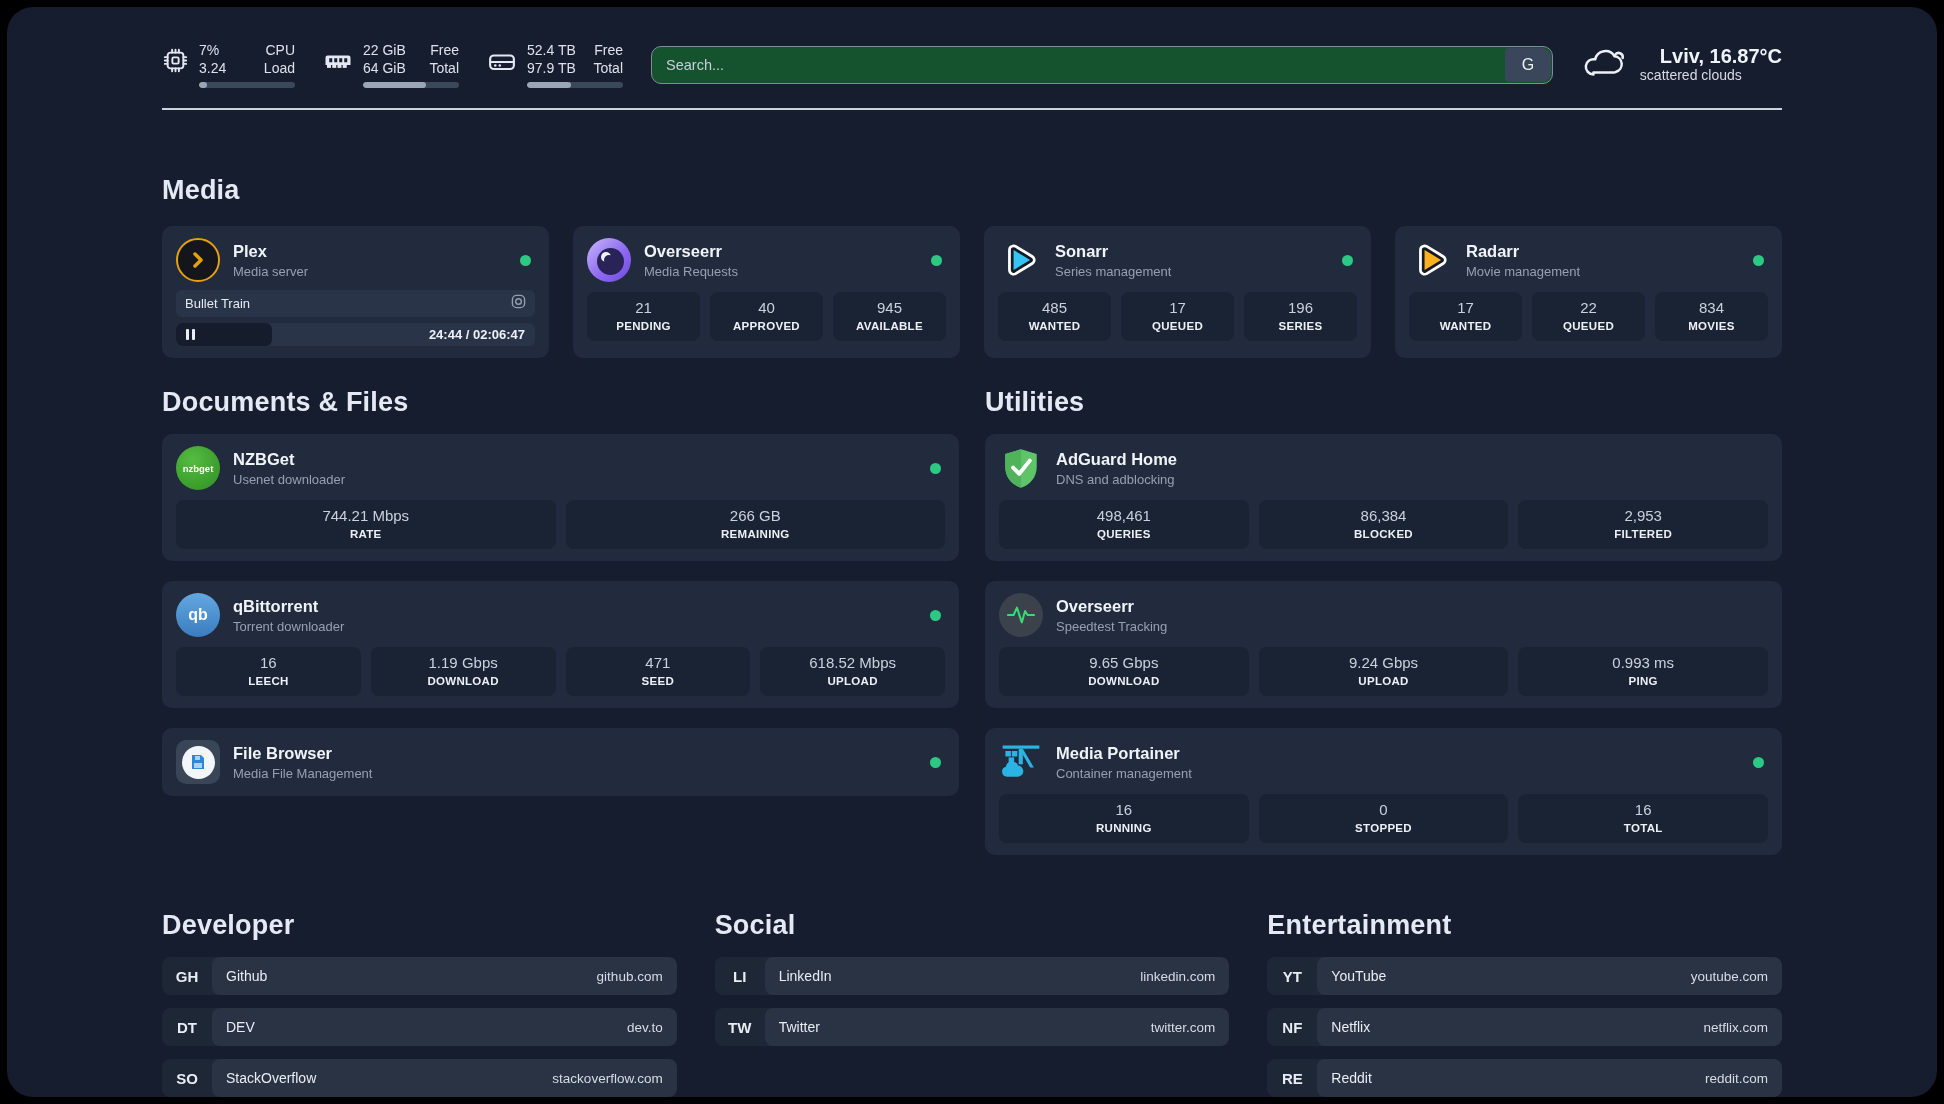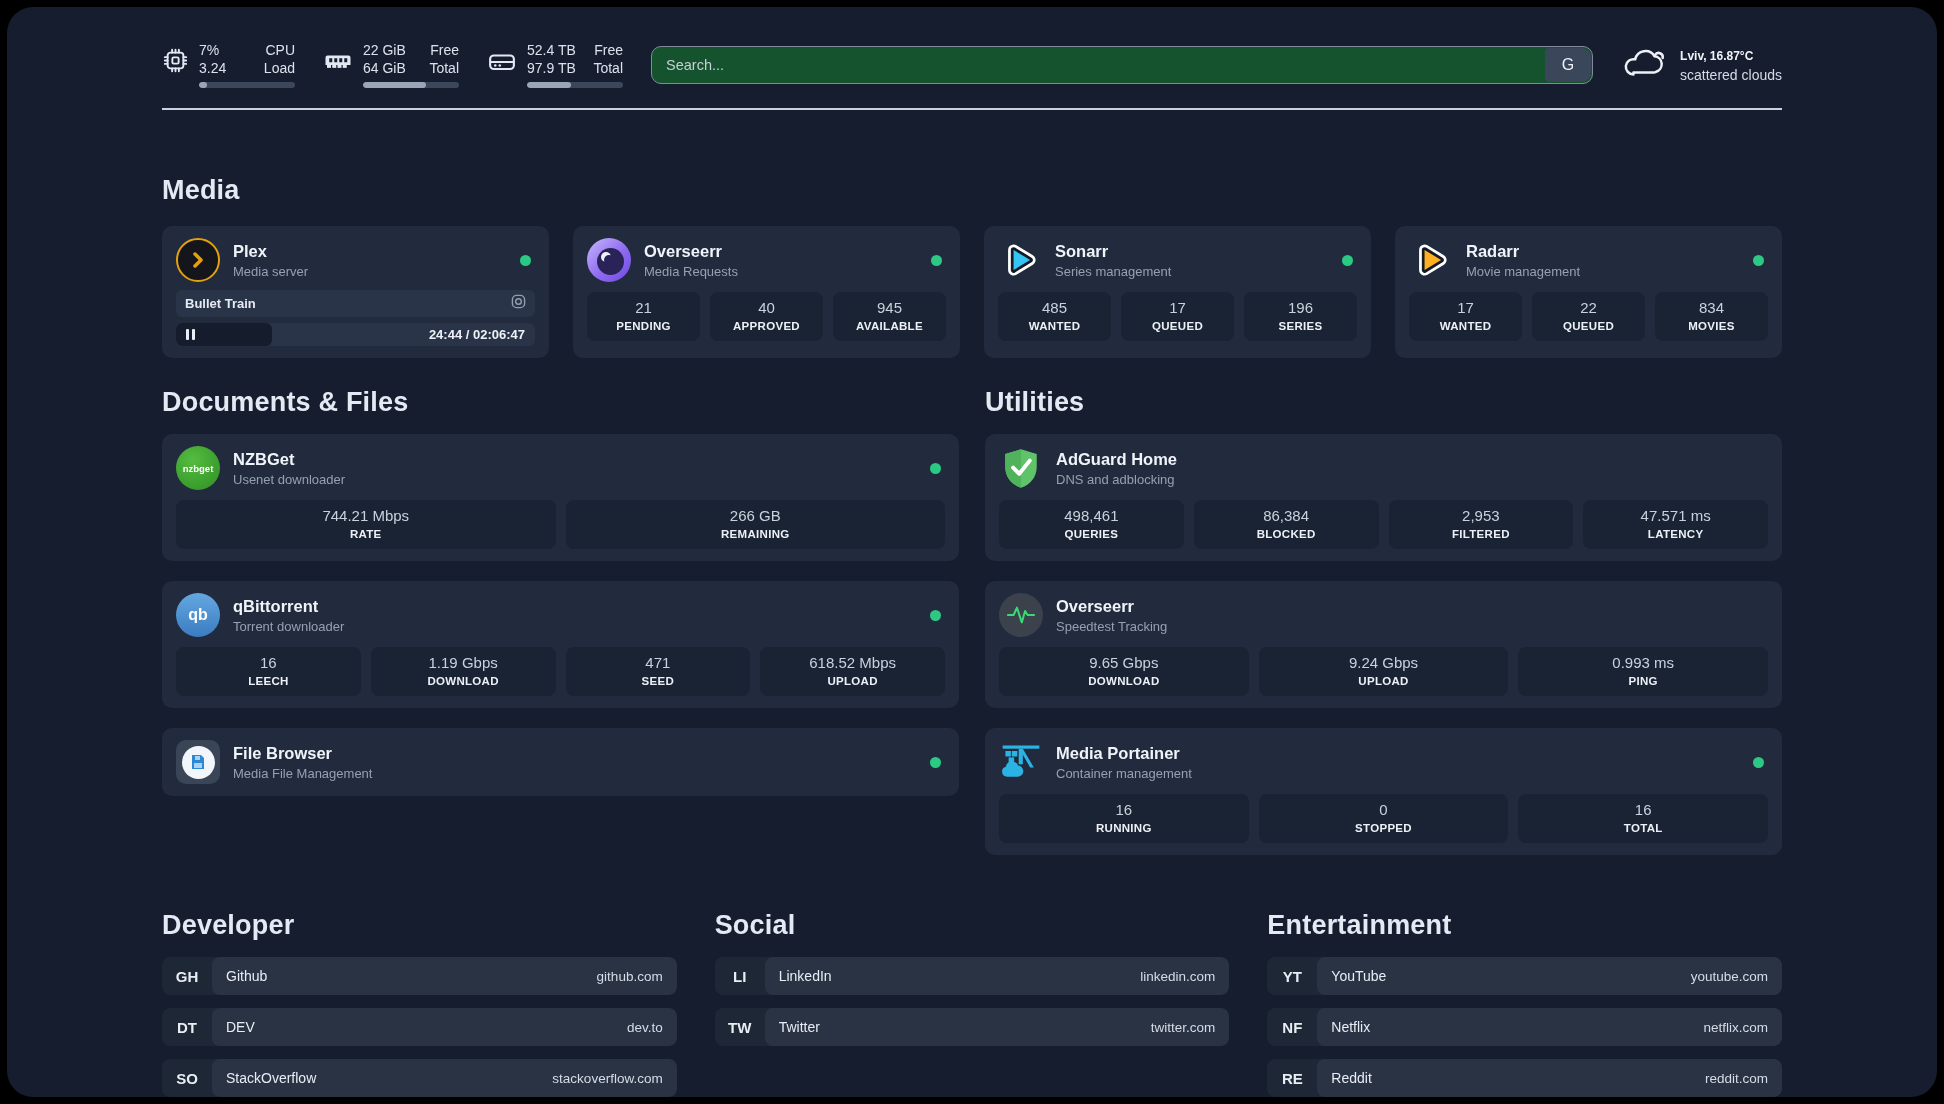--- a/index.html
+++ b/index.html
@@ -35,7 +35,7 @@
     color:#EDF1F7;font-size:16px;cursor:pointer;
   }
   .weather{display:flex;align-items:center;gap:13px;flex:none;}
-  .weather-text .w1{font-size:12px;font-weight:600;color:#F0F4F9;line-height:20px;}
+  .weather-text .w1{font-size:20px;font-weight:600;color:#F0F4F9;line-height:20px;margin-left:20px;}
   .weather-text .w2{font-size:14px;color:#D6DCE6;line-height:18px;}
   .divider{margin-top:20px;border:none;border-top:2.5px solid #C9D1DC;}
 

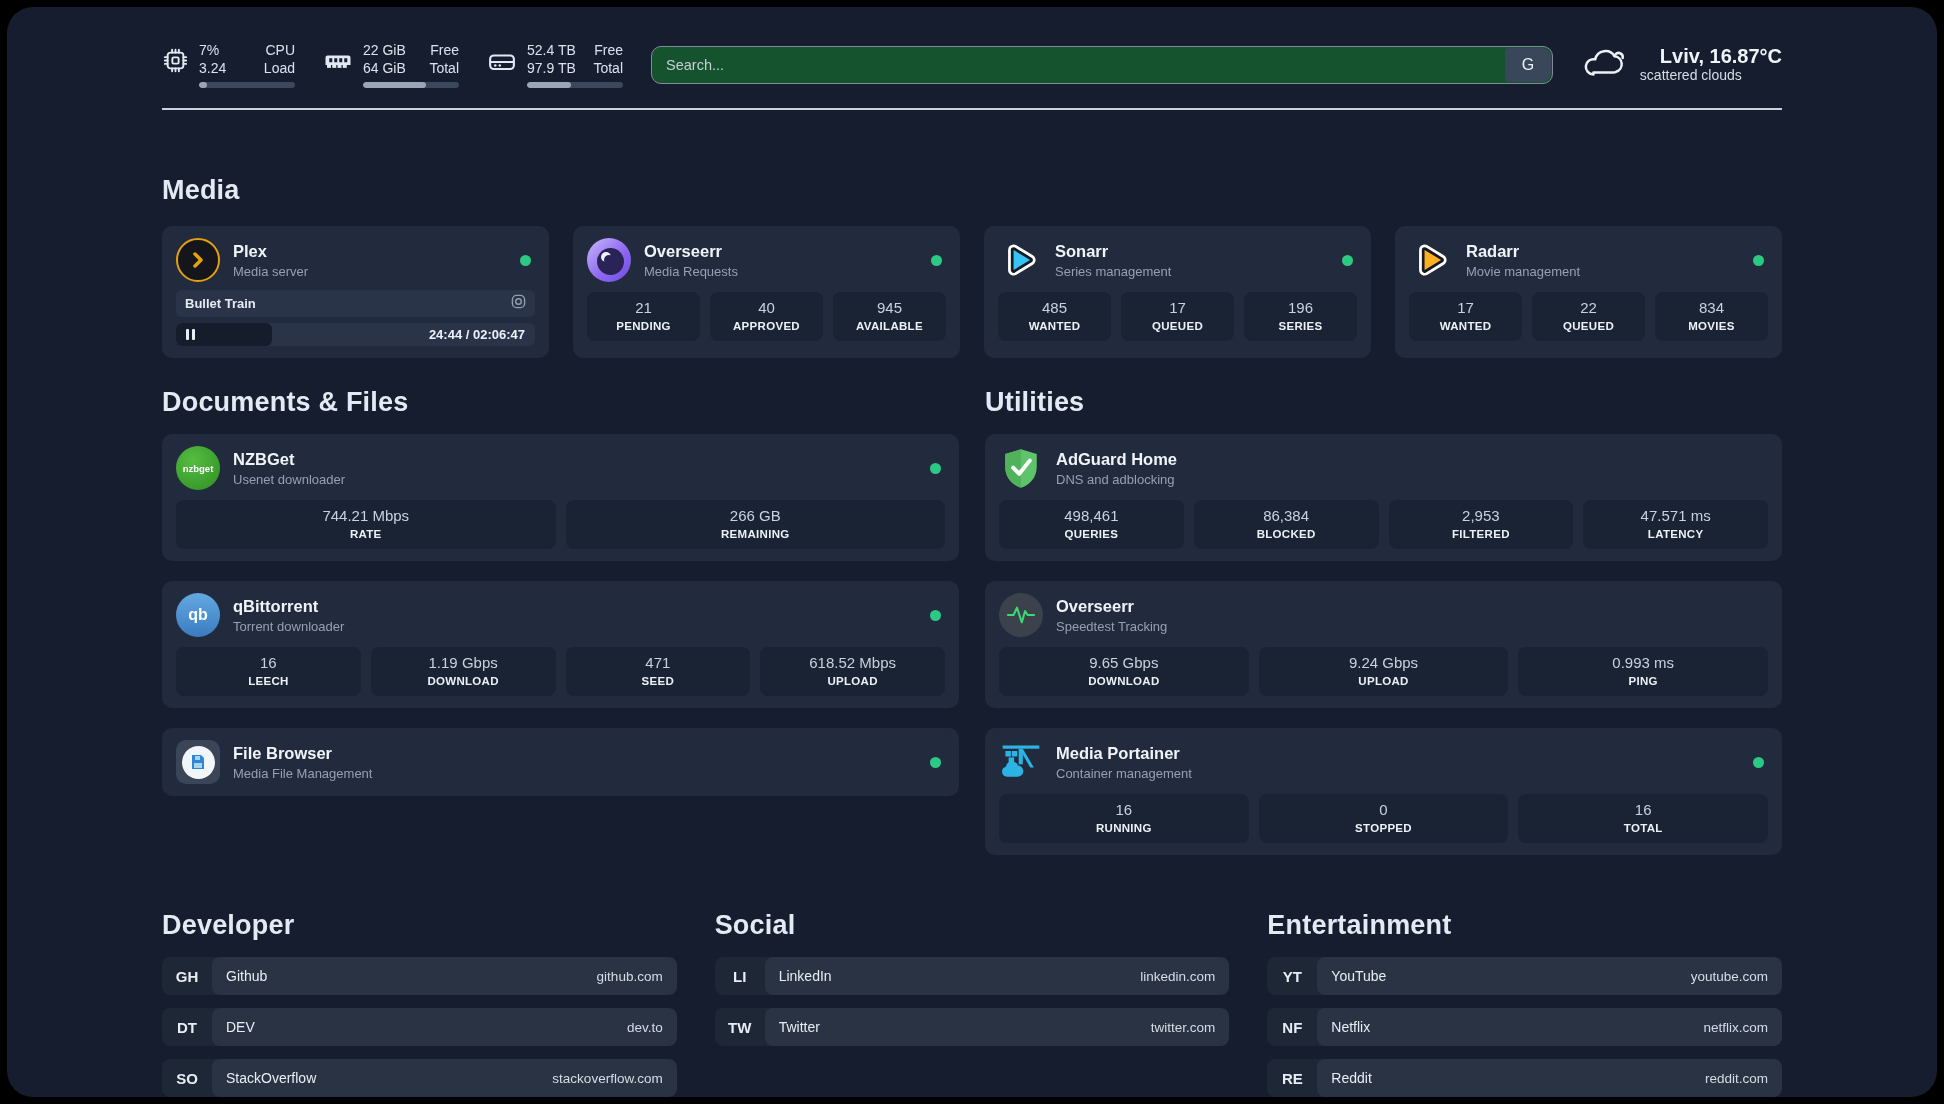--- a/index.html
+++ b/index.html
@@ -76,7 +76,7 @@
   
   .player{margin-top:8px;}
   .np-row{height:27px;background:#2A3449;border-radius:6px;display:flex;align-items:center;justify-content:space-between;padding:0 9px;}
-  .np-title{font-size:13px;color:#E6EBF2;font-weight:bold;}
+  .np-title{font-size:13px;color:#E6EBF2;}
   .pr-row{height:23px;background:#2A3449;border-radius:6px;margin-top:6px;display:flex;align-items:center;justify-content:space-between;padding-right:10px;overflow:hidden;}
   .pr-fill{width:96px;height:100%;background:#151C2B;border-radius:6px;display:flex;align-items:center;padding-left:10px;box-sizing:border-box;}
   .pb{width:3px;height:11px;background:#E9EDF4;border-radius:1px;margin-right:3px;display:inline-block;}

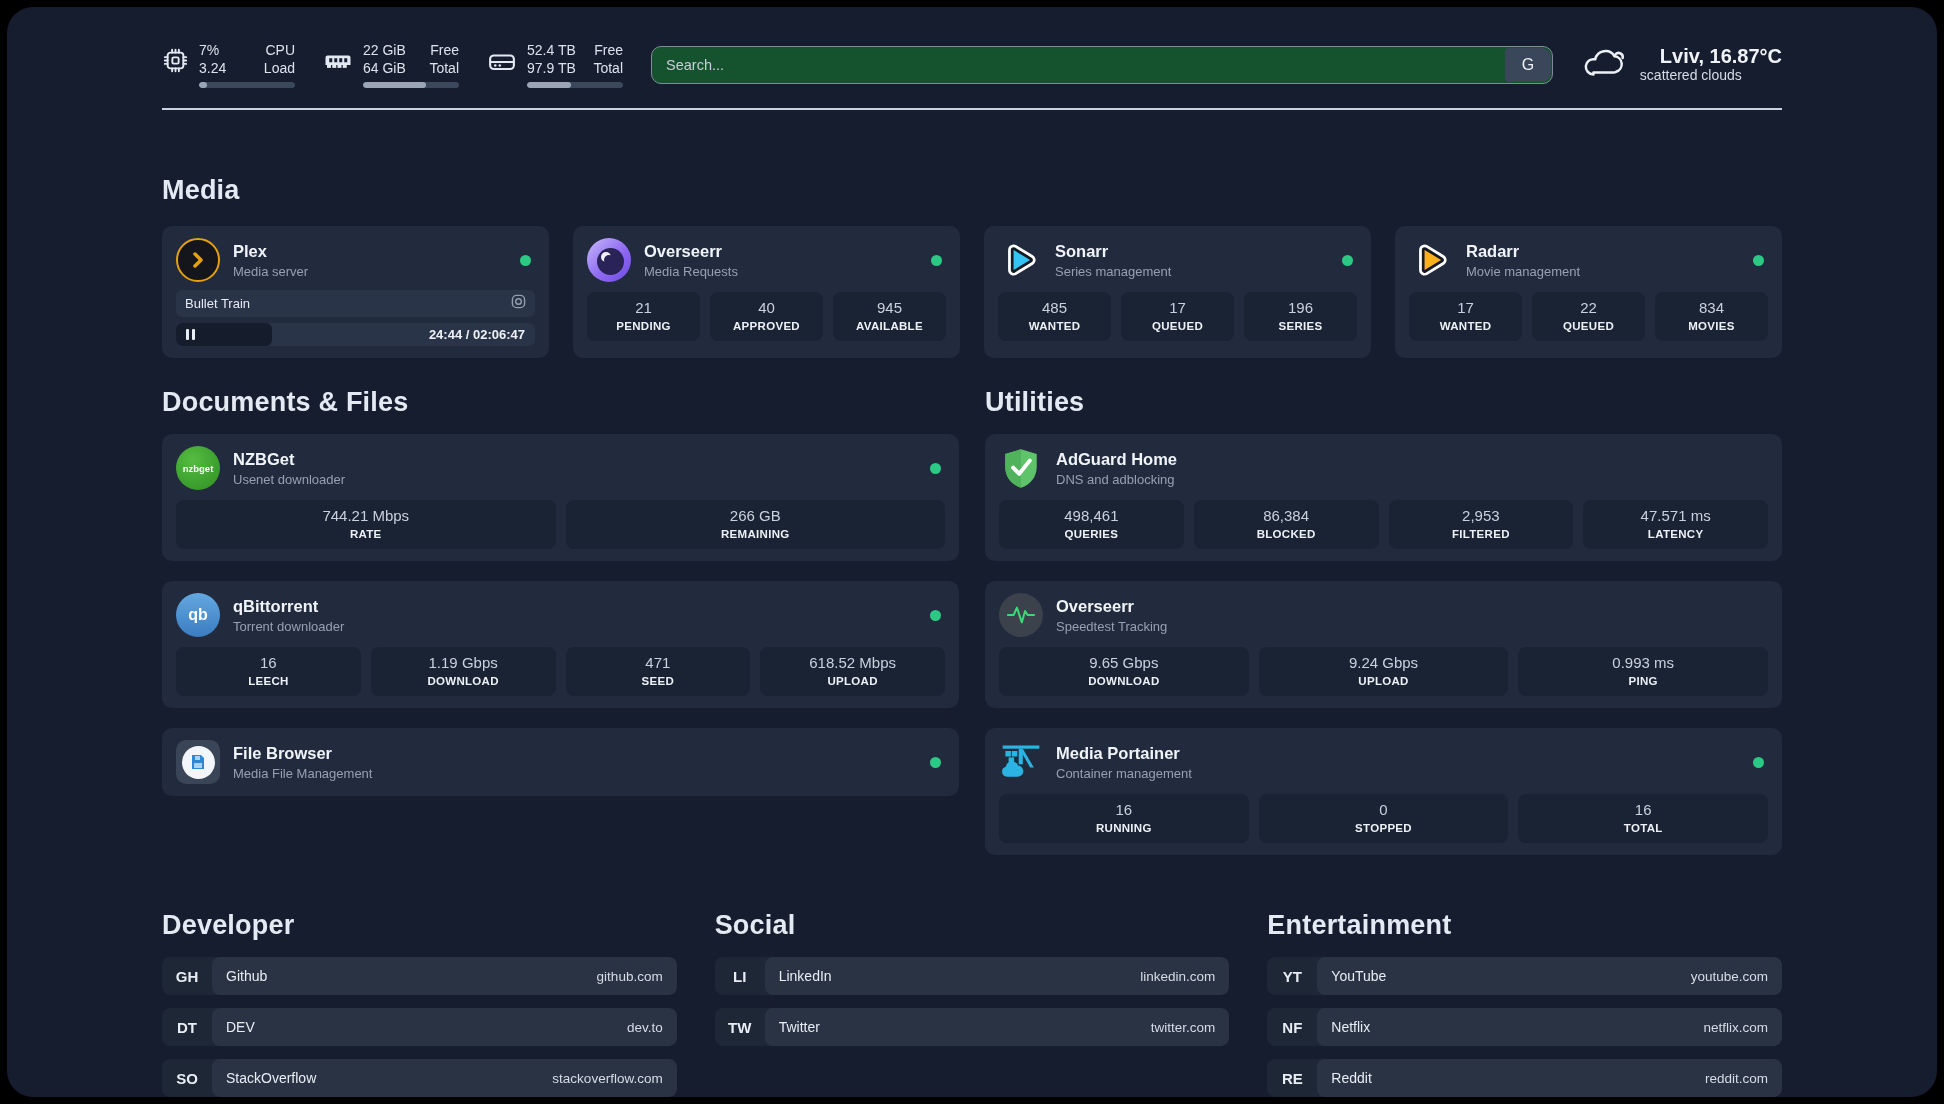--- a/index.html
+++ b/index.html
@@ -443,10 +443,6 @@
               <div class="stat-v">2,953</div>
               <div class="stat-l">FILTERED</div>
             </div>
-            <div class="stat">
-              <div class="stat-v">47.571 ms</div>
-              <div class="stat-l">LATENCY</div>
-            </div>
           </div>
         </div>
 

